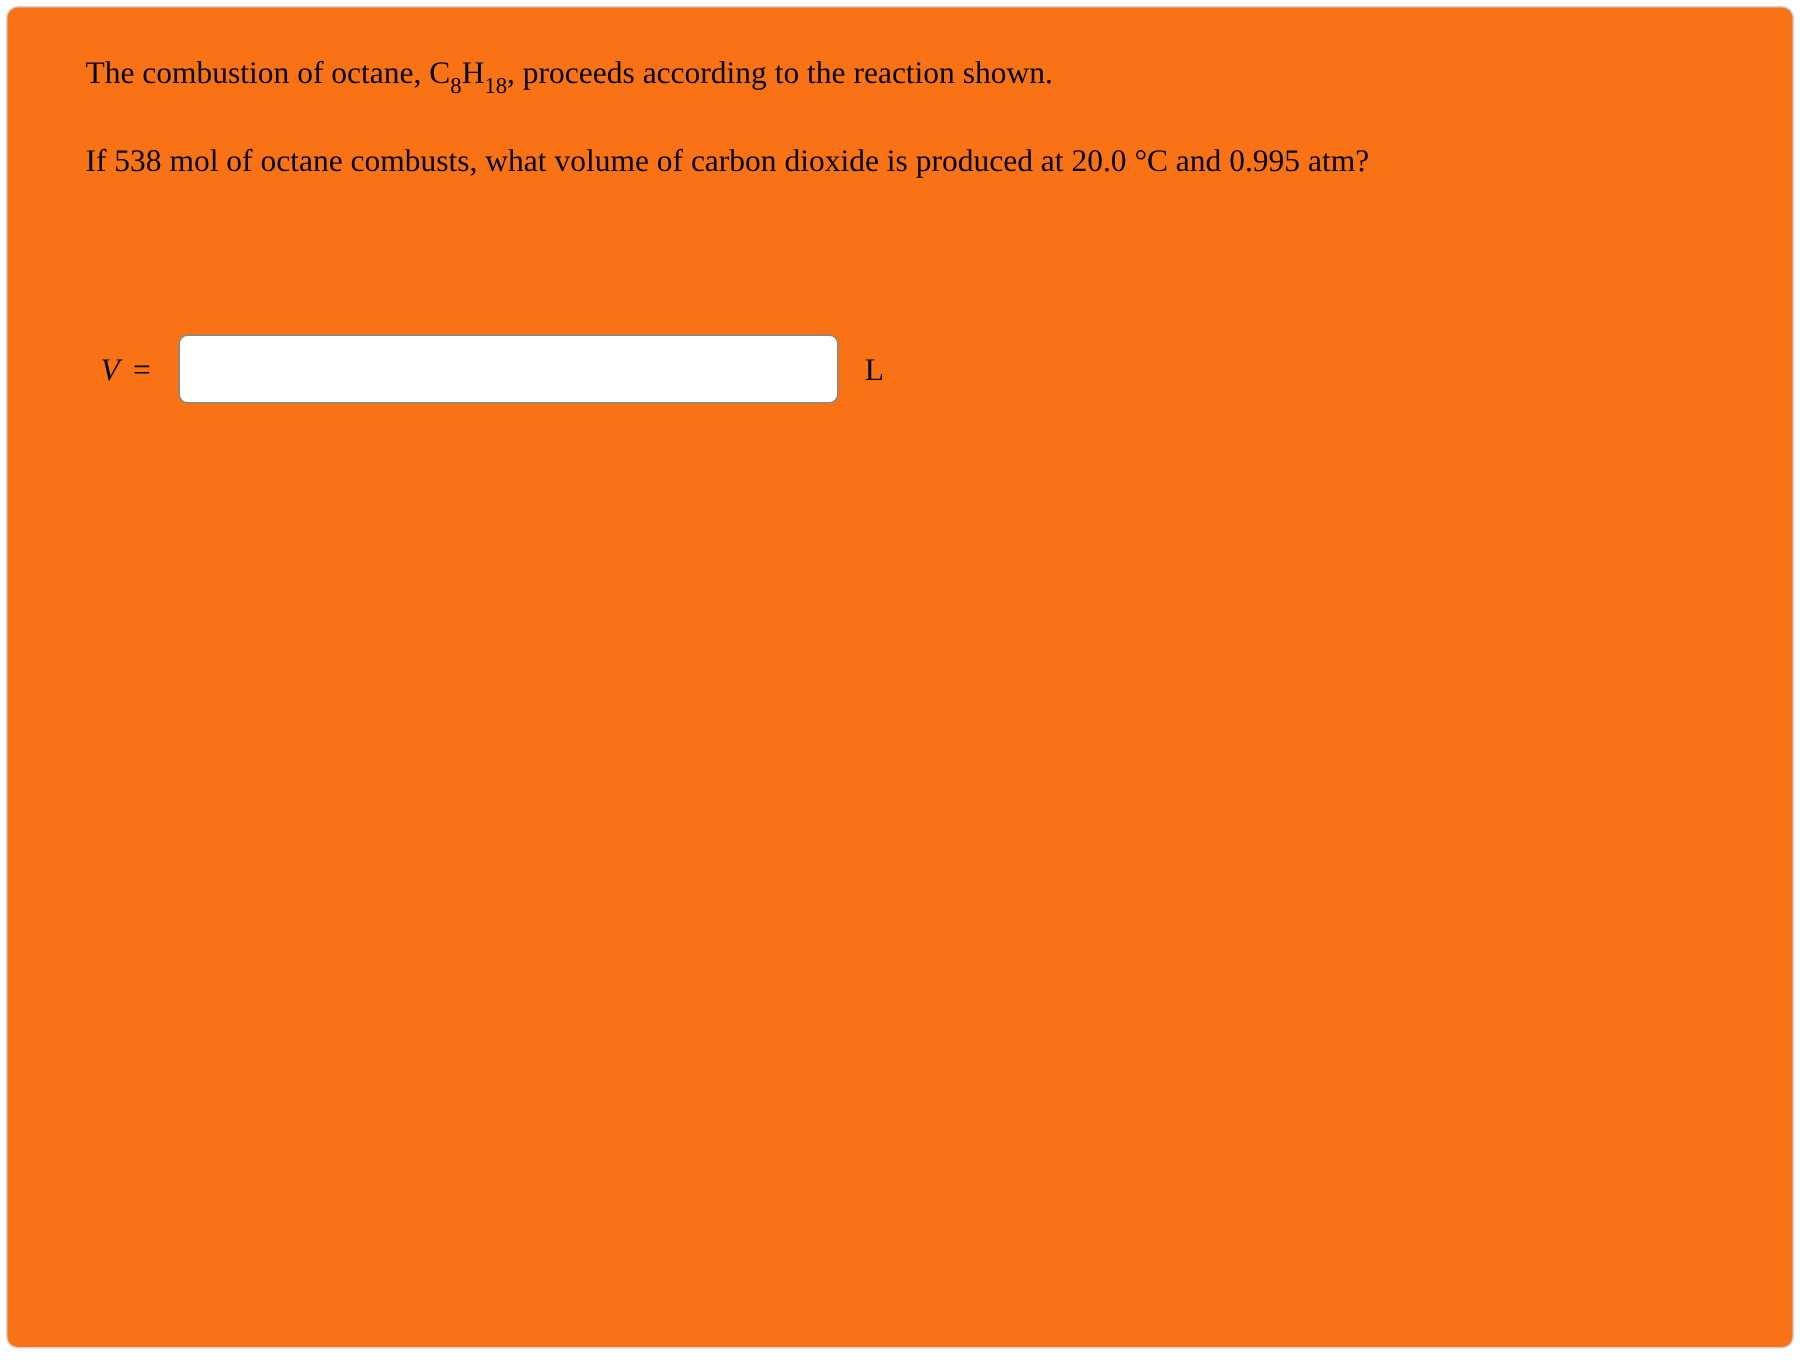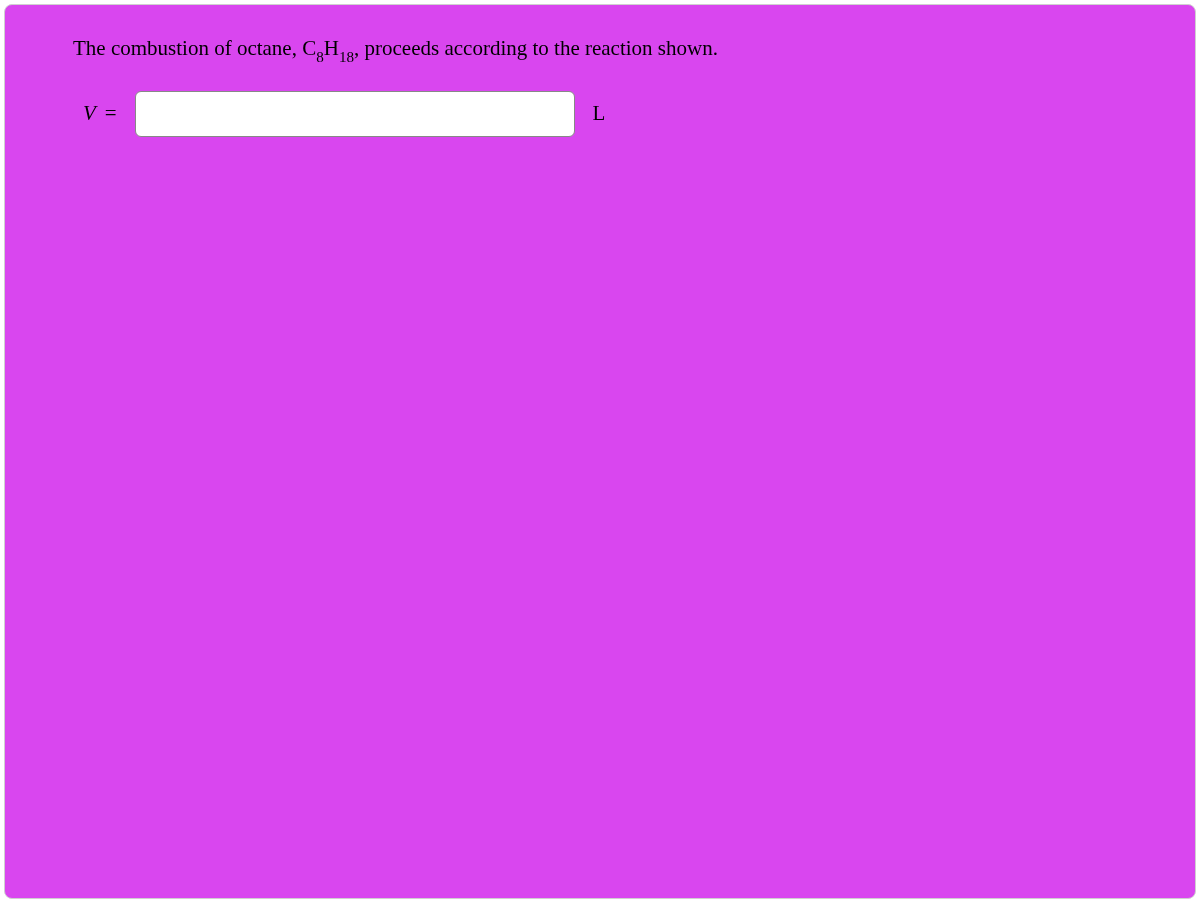--- a/index.html
+++ b/index.html
@@ -13,11 +13,11 @@
       padding: 0;
     }
     .container {
-      background: #d946ef;
+      background: #f97316;
       border: 1px solid #d0d0d0;
       border-radius: 8px;
       margin: 4px;
-      padding: 28px 68px;
+      padding: 28px 52px;
       min-height: 895px;
     }
     .intro-line {

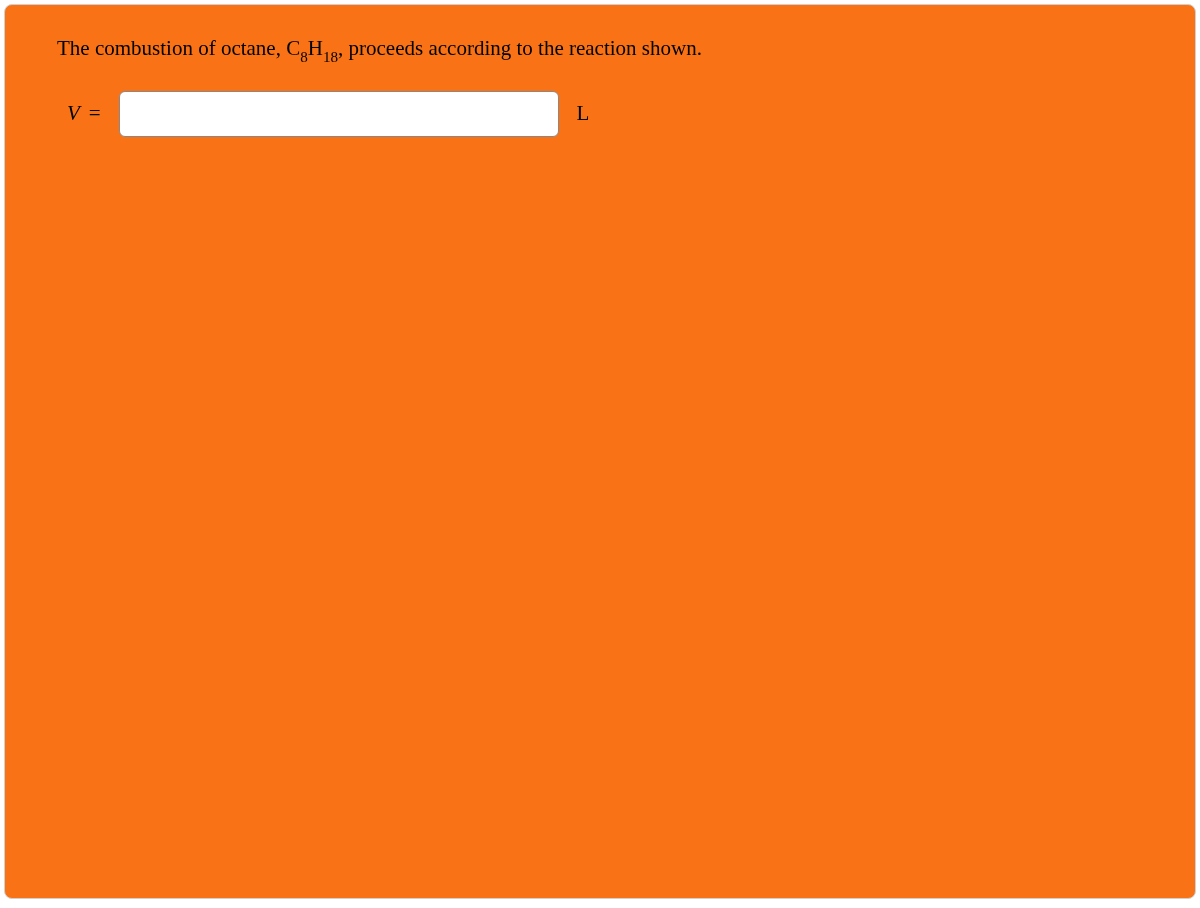--- a/index.html
+++ b/index.html
@@ -89,6 +89,7 @@
   </p>
 
 
+  <p class="question-line">If 538 mol of octane combusts, what volume of carbon dioxide is produced at 20.0 °C and 0.995 atm?</p>
 
   <div class="answer-row">
     <span class="answer-label">

